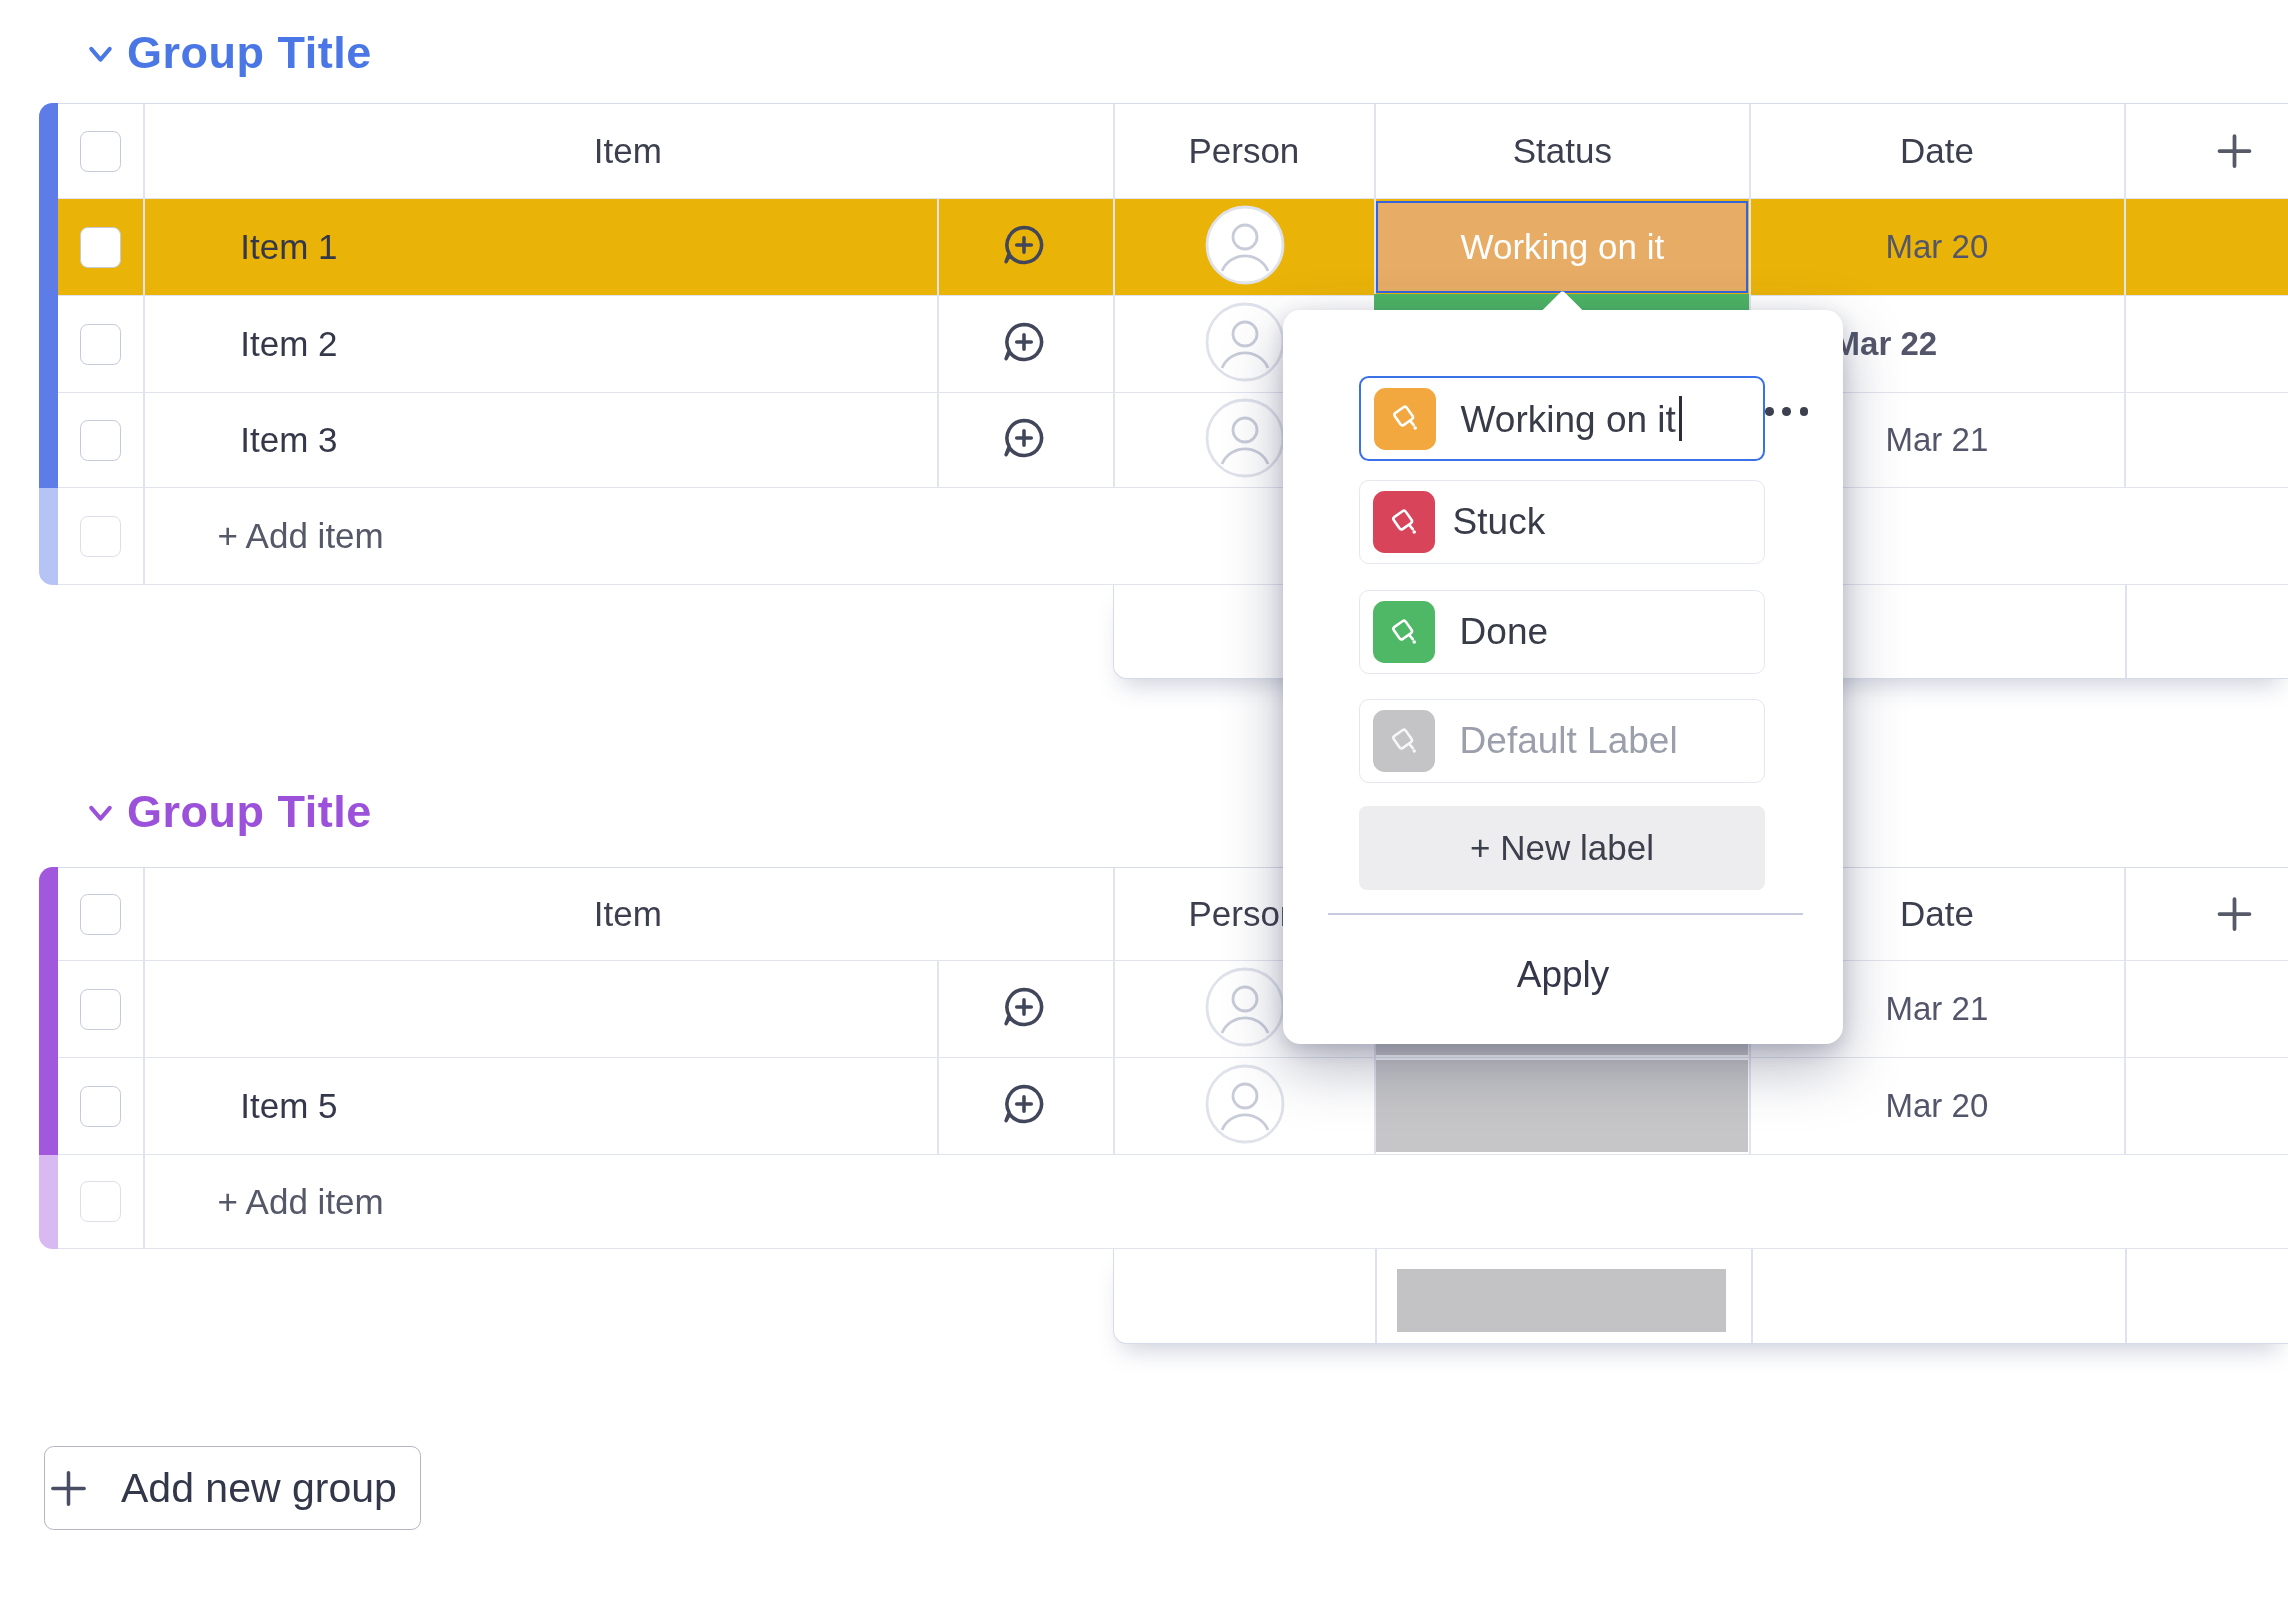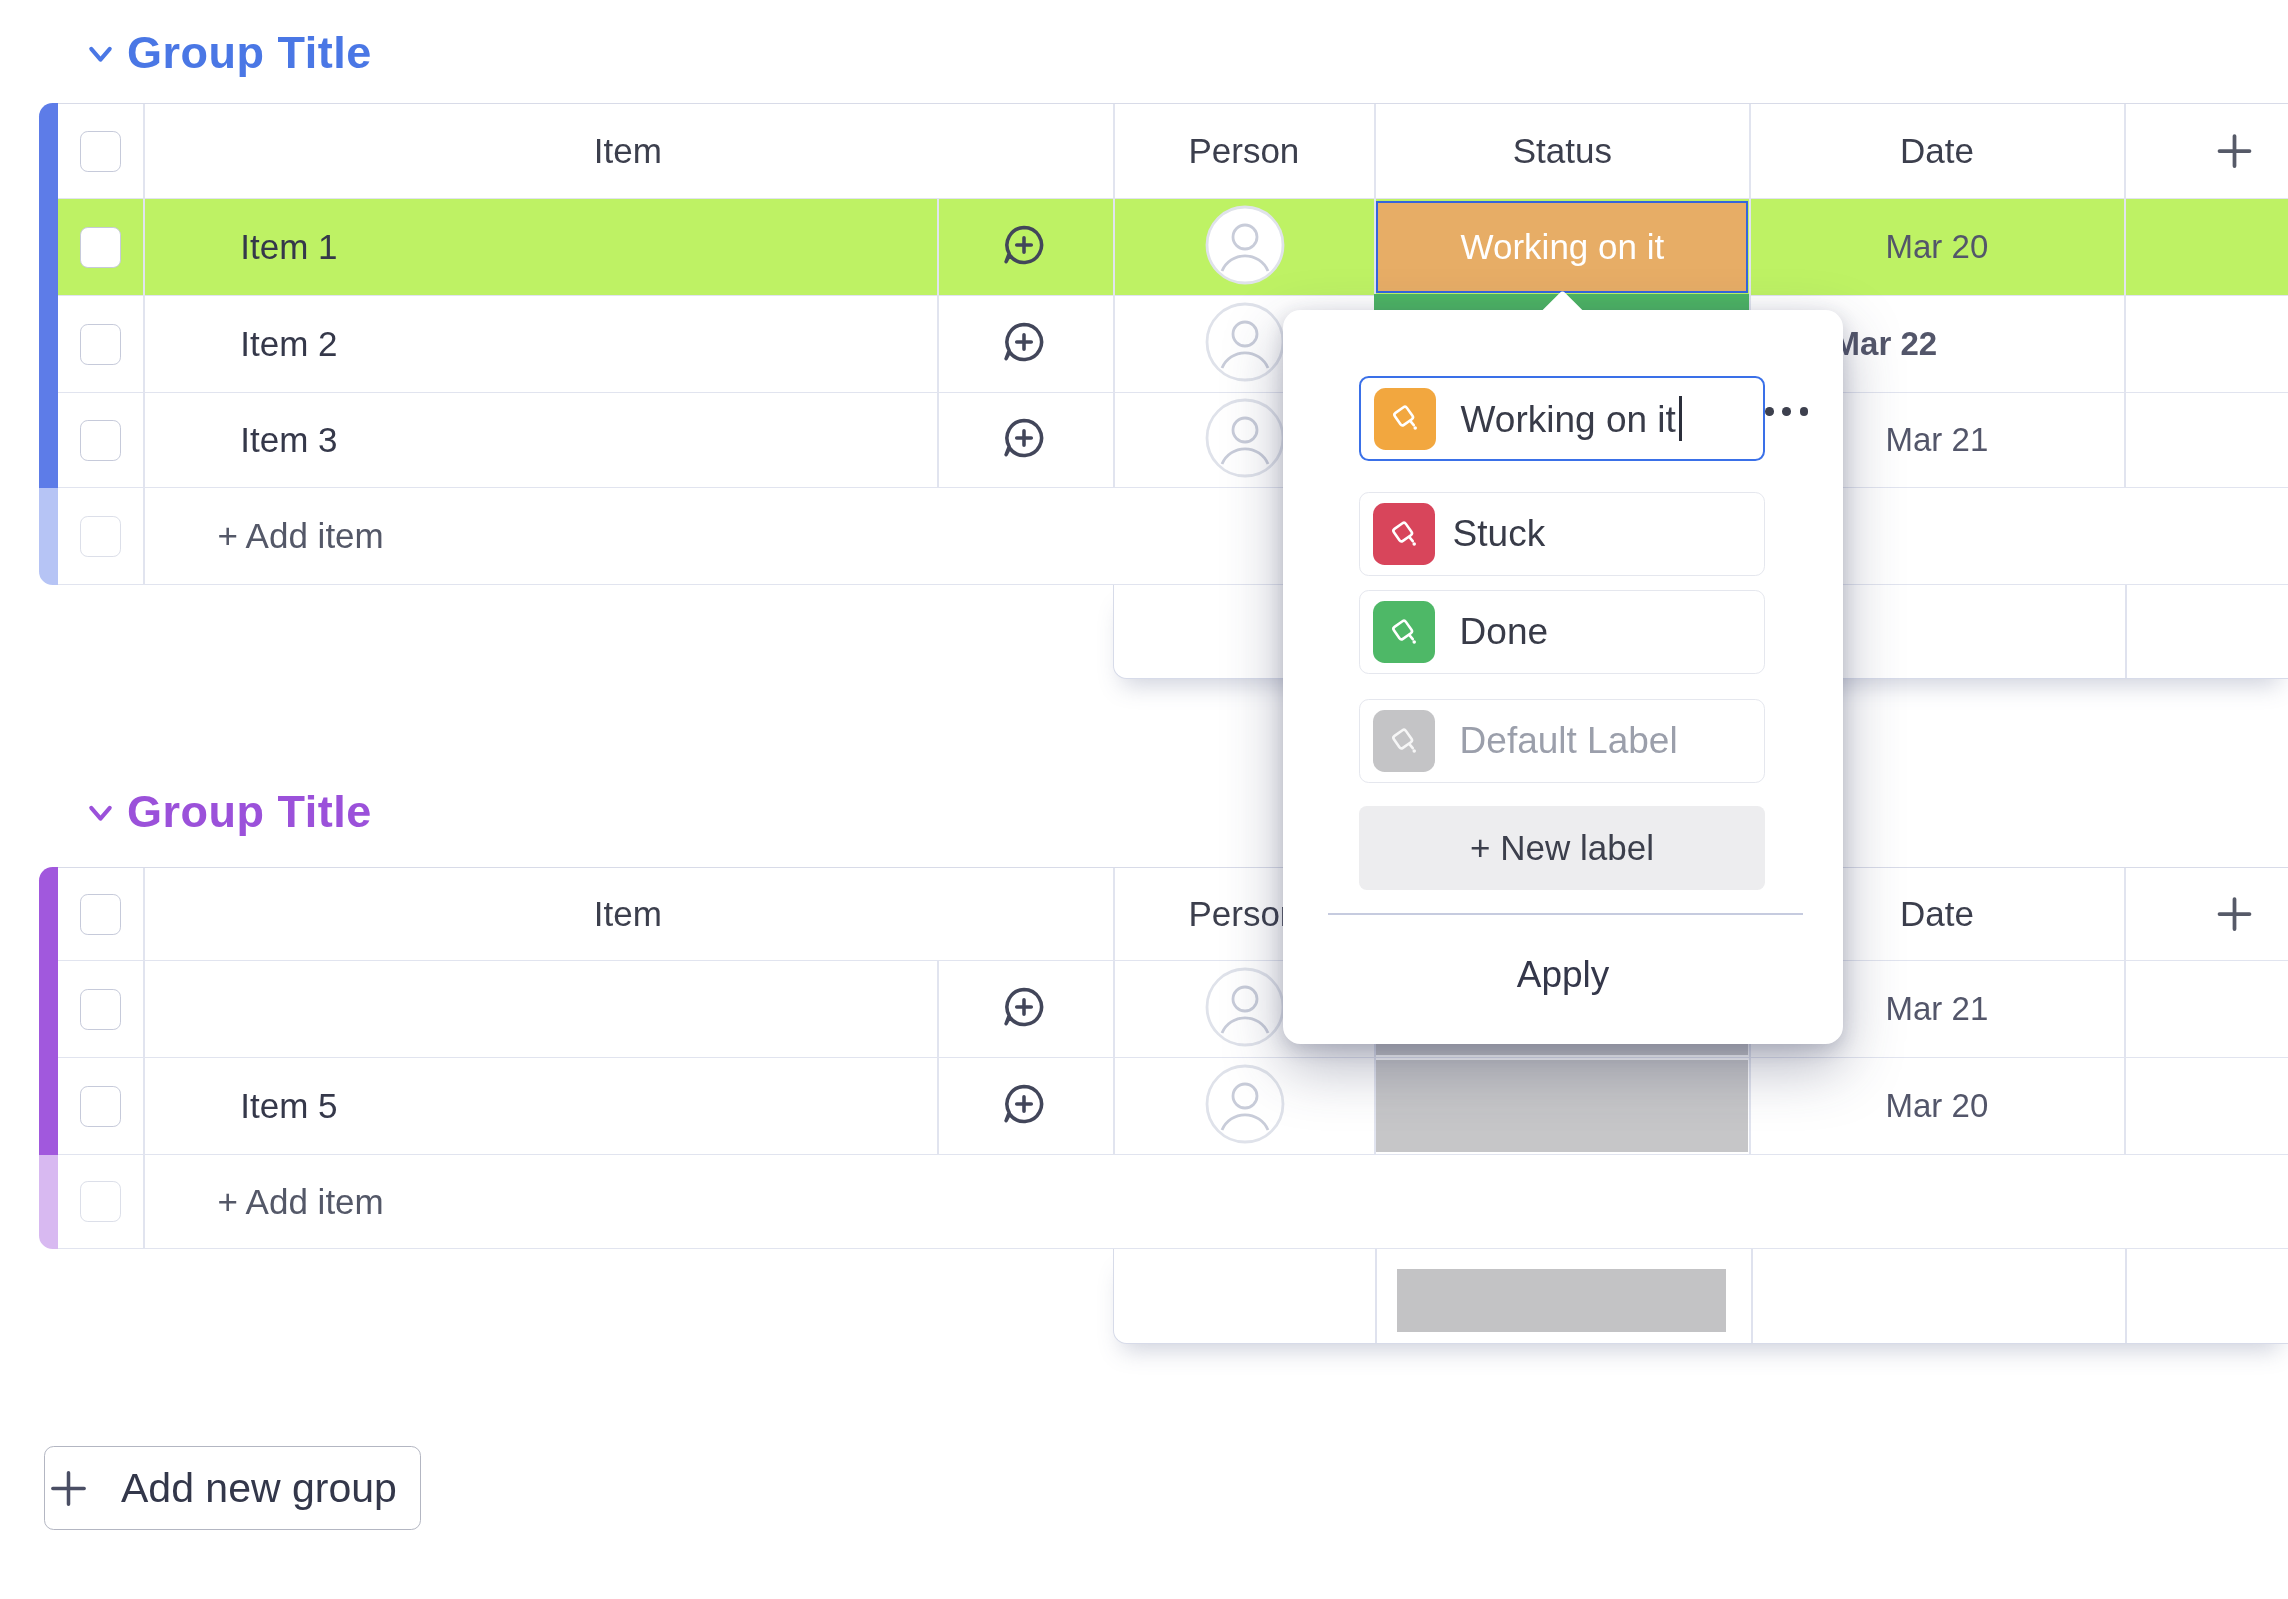--- a/index.html
+++ b/index.html
@@ -18,7 +18,7 @@
   .bar{position:absolute;left:0;width:19.4px;z-index:2;}
   .row{position:absolute;left:19.4px;width:2230px;background:#fff;border-bottom:1.9px solid #e1e4ef;}
   .row.hdr{border-top:1.9px solid #d8dbe8;}
-  .row.sel{background:#bef264;}
+  .row.sel{background:#eab308;}
   .vline{position:absolute;top:0;bottom:0;width:1.9px;background:#e1e4ef;}
   .cell-text{position:absolute;top:0;bottom:0;display:flex;align-items:center;justify-content:center;
              font-size:35px;color:#35384a;}

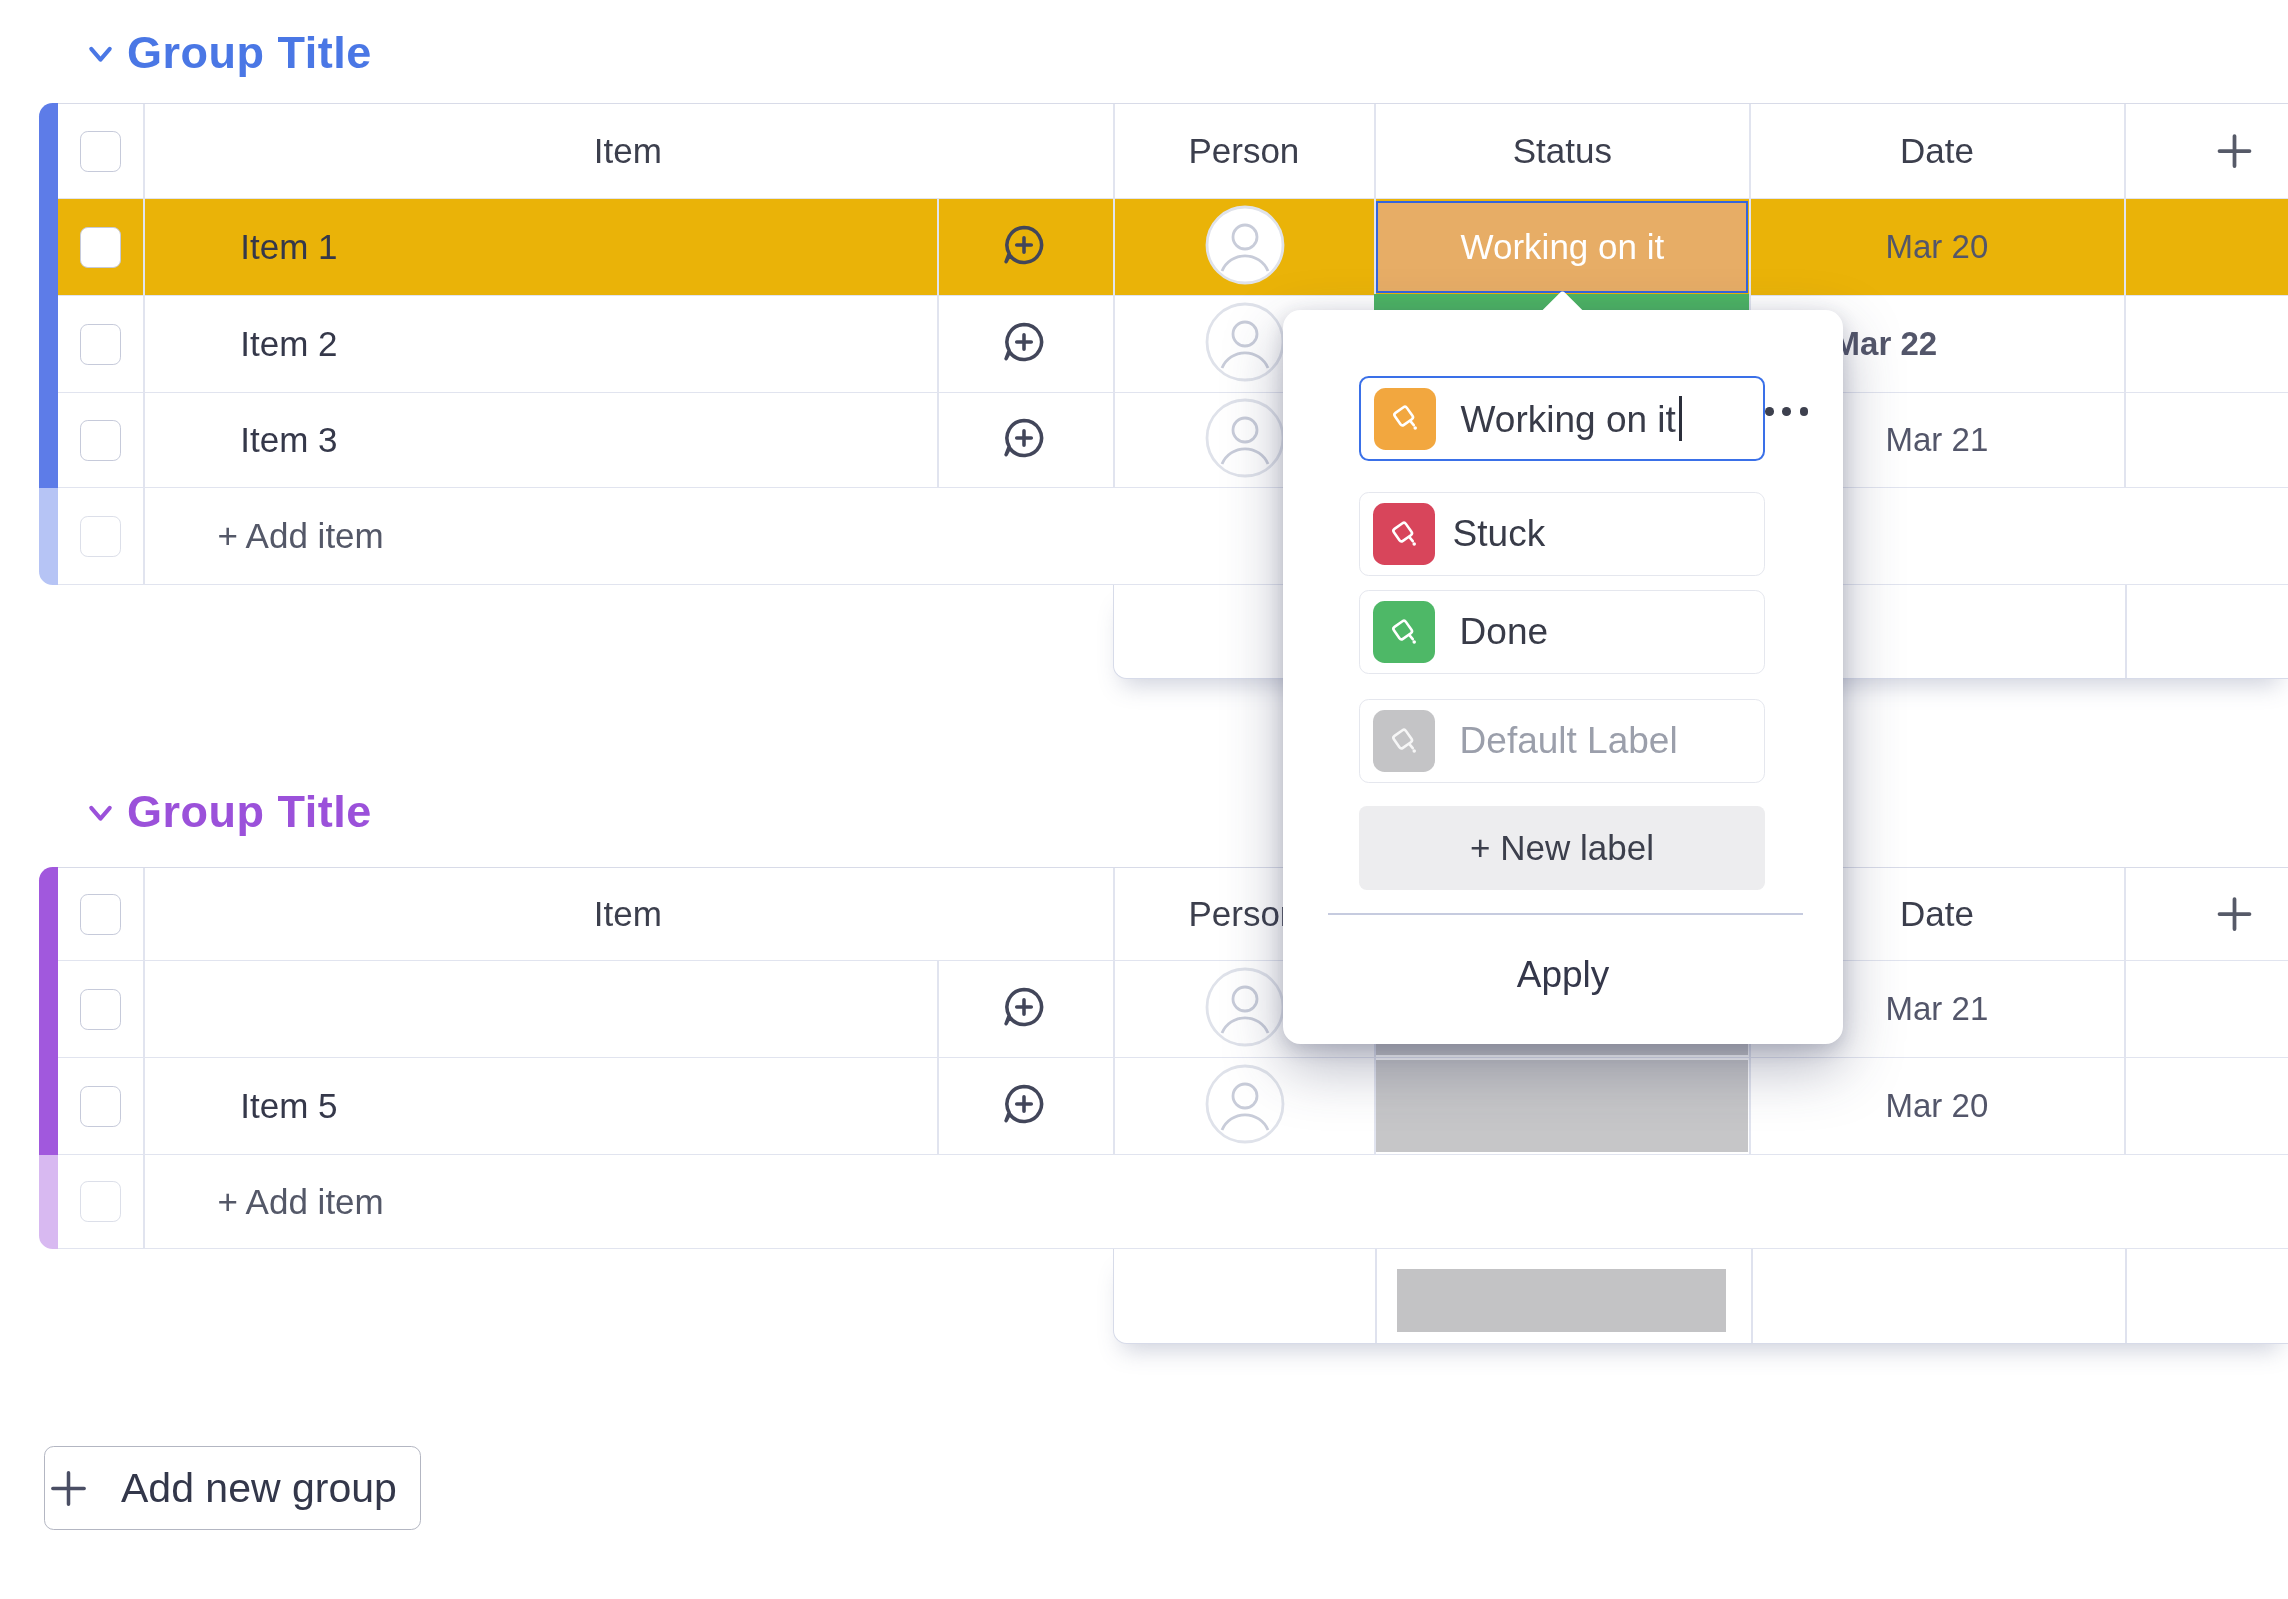--- a/index.html
+++ b/index.html
@@ -311,7 +311,7 @@
         </div>
     </div>
 
-    <div class="lbl-row" style="top:182px;gap:18px;">
+    <div class="lbl-row" style="top:170px;gap:18px;">
       <div class="swatch sw-red">
         <svg width="39" height="39" viewBox="0 0 24 24" fill="none" stroke="#fff" stroke-width="1.6" stroke-linejoin="round">
           <rect x="7" y="6" width="9" height="9" rx="1.5" transform="rotate(-35 11.5 10.5)"></rect>

